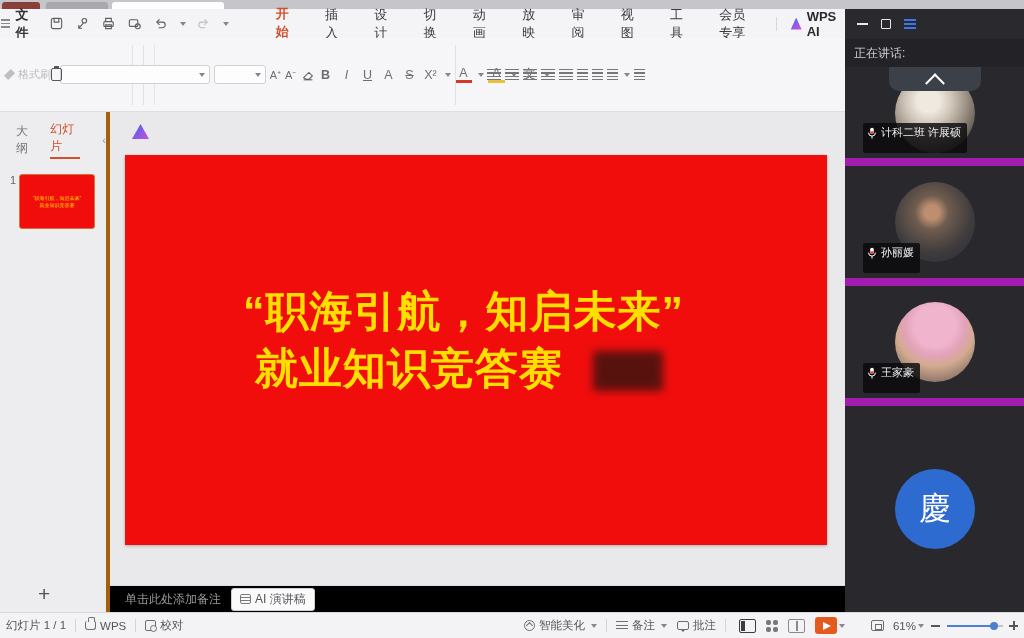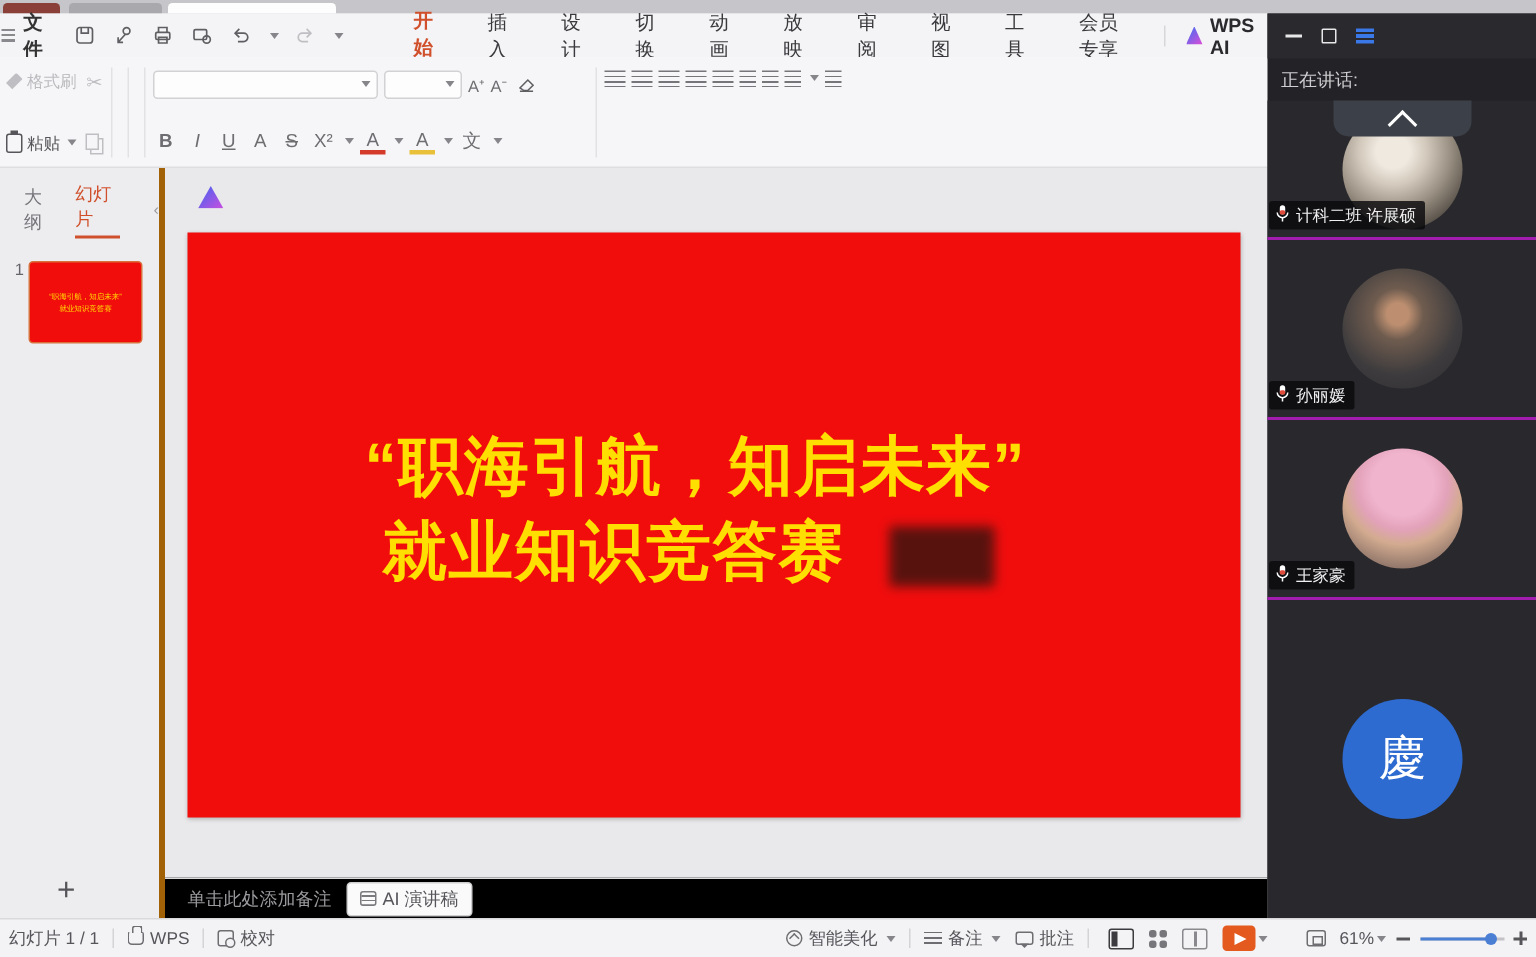--- a/index.html
+++ b/index.html
@@ -34,7 +34,7 @@
   .ribbon{top:38px;left:0;width:845px;height:74px;background:#f6f6f8;border-bottom:1px solid #dedee0;display:flex;align-items:center;padding:0 4px}
   .vsep{width:1px;height:60px;background:#e2e2e4;margin:0 5px}
   .rgroup{display:flex;align-items:center;gap:6px;height:66px}
-  .rcol{display:flex;flex-direction:column;justify-content:space-between;height:56px}
+  .rcol{display:flex;flex-direction:row;justify-content:center;height:56px}
   .rmini{display:flex;align-items:center;gap:3px;font-size:11px;color:#56565a}
   .rmini.dis{color:#bcbcc0}
   .bigbtn{display:flex;flex-direction:column;align-items:center;justify-content:space-between;height:58px;font-size:11px;color:#56565a;padding:2px 4px}

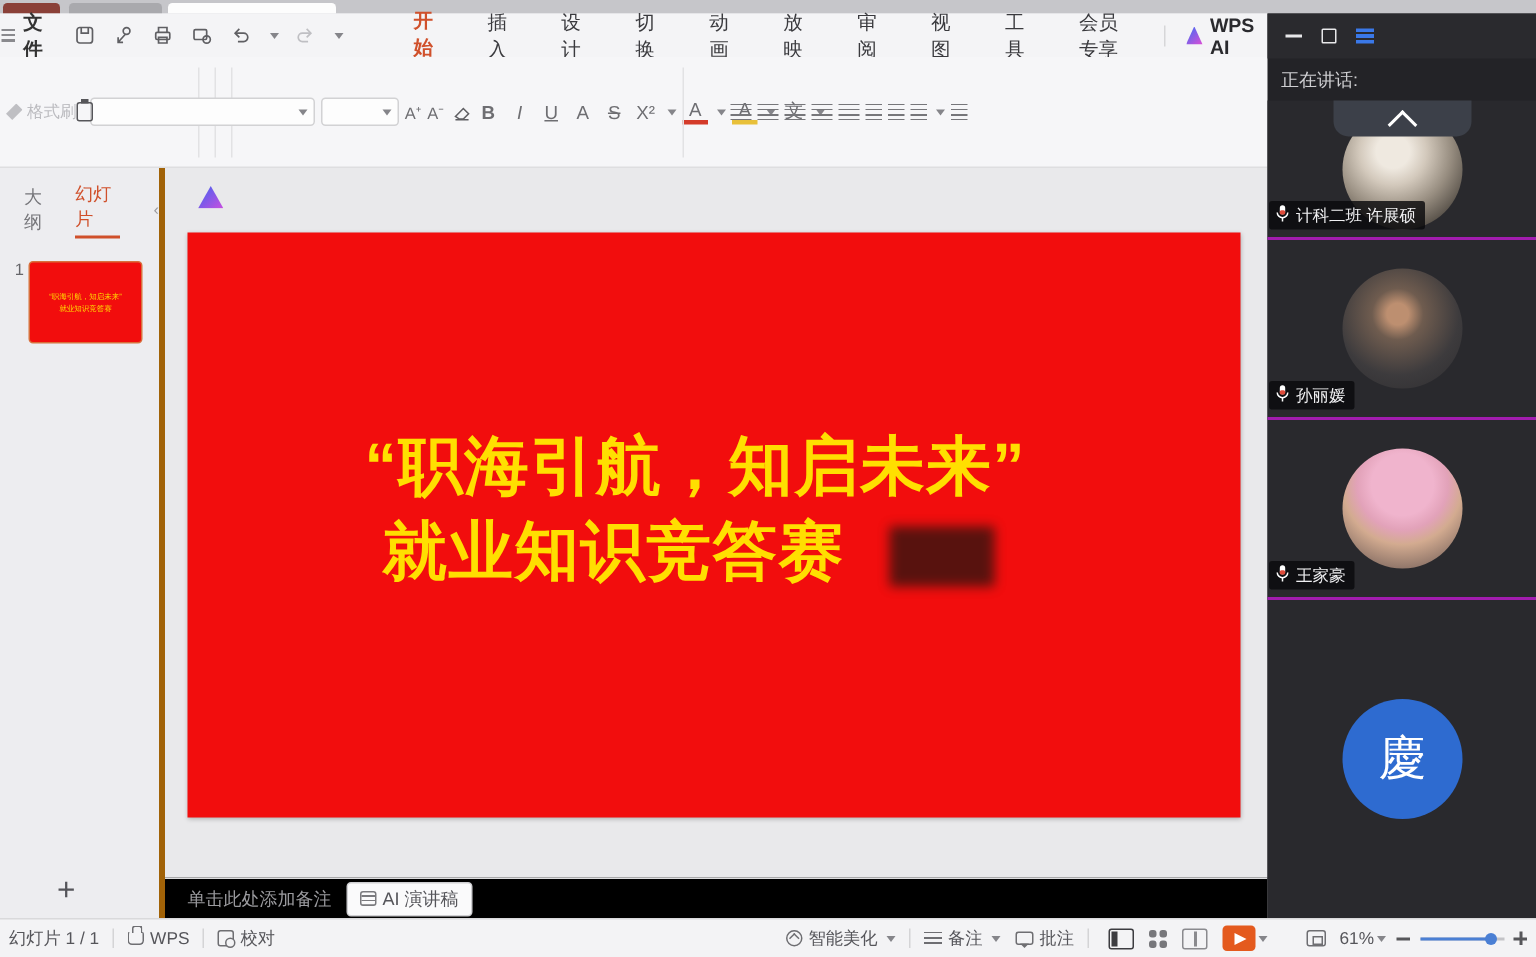--- a/index.html
+++ b/index.html
@@ -134,7 +134,7 @@
   .av5{background:#2e6bd0;display:flex;align-items:center;justify-content:center;color:#fff;font-size:32px}
   .chev{position:absolute;top:0;left:50%;transform:translateX(-50%);width:92px;height:24px;background:#3c4049;border-radius:0 0 10px 10px;display:flex;align-items:center;justify-content:center}
   .chev::before{content:"";width:12px;height:12px;border-top:2.4px solid #fff;border-left:2.4px solid #fff;transform:rotate(45deg) translate(3px,3px)}
-  .nametag{position:absolute;left:1px;bottom:5px;background:rgba(10,10,12,.82);border-radius:2px;padding:2px 6px 2px 4px;display:flex;align-items:flex-start;gap:4px;font-size:11px;color:#f0f0f2;white-space:nowrap}
+  .nametag{position:absolute;left:18px;bottom:5px;background:rgba(10,10,12,.82);border-radius:2px;padding:2px 6px 13px 4px;display:flex;align-items:flex-end;gap:4px;font-size:11px;color:#f0f0f2;white-space:nowrap}
   .pen{color:#e8e8ea;font-size:11px}
 </style>
 </head>

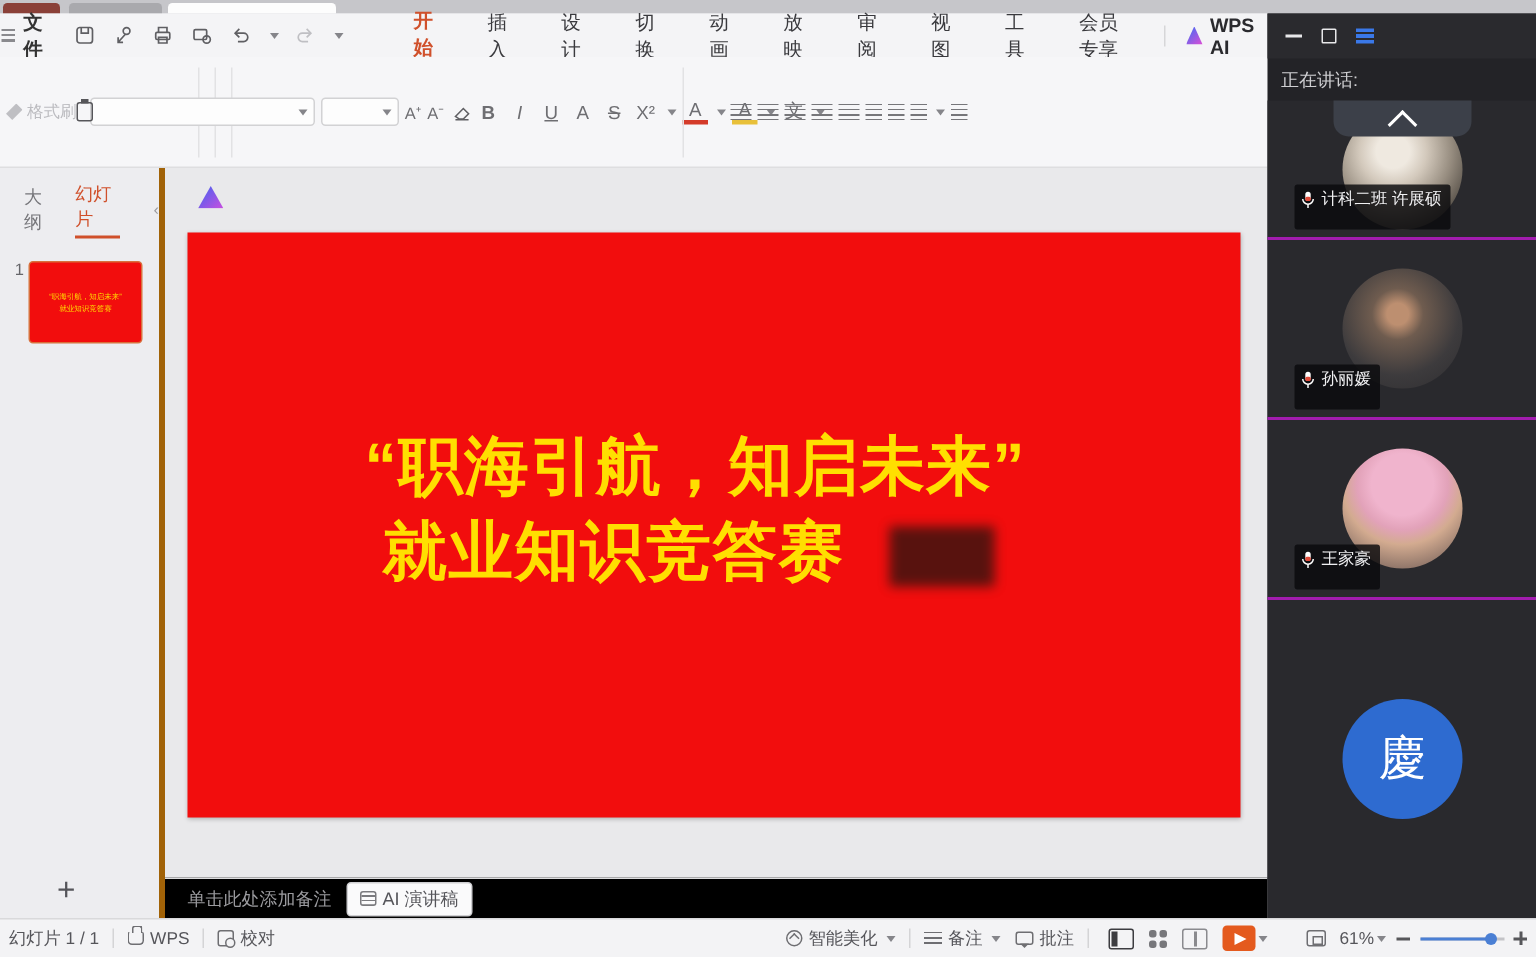--- a/index.html
+++ b/index.html
@@ -122,7 +122,7 @@
   .mt-max{width:10px;height:10px;border:1.6px solid #e8e8ea;border-radius:1px}
   .mt-list{width:12px;height:10px;background:repeating-linear-gradient(to bottom,#3a78e8 0 2.4px,transparent 2.4px 4px)}
   .mt-speaking{height:28px;display:flex;align-items:center;padding-left:9px;font-size:12px;color:#cfcfd2}
-  .cell{position:relative;border-top:2px solid #a21caf;display:flex;align-items:center;justify-content:center;background:#29292d}
+  .cell{position:relative;border-top:8px solid #a21caf;display:flex;align-items:center;justify-content:center;background:#29292d}
   .cell.c1{height:91px;border-top:none}
   .cell.c2,.cell.c3,.cell.c4{height:120px}
   .cell.c5{flex:1}

